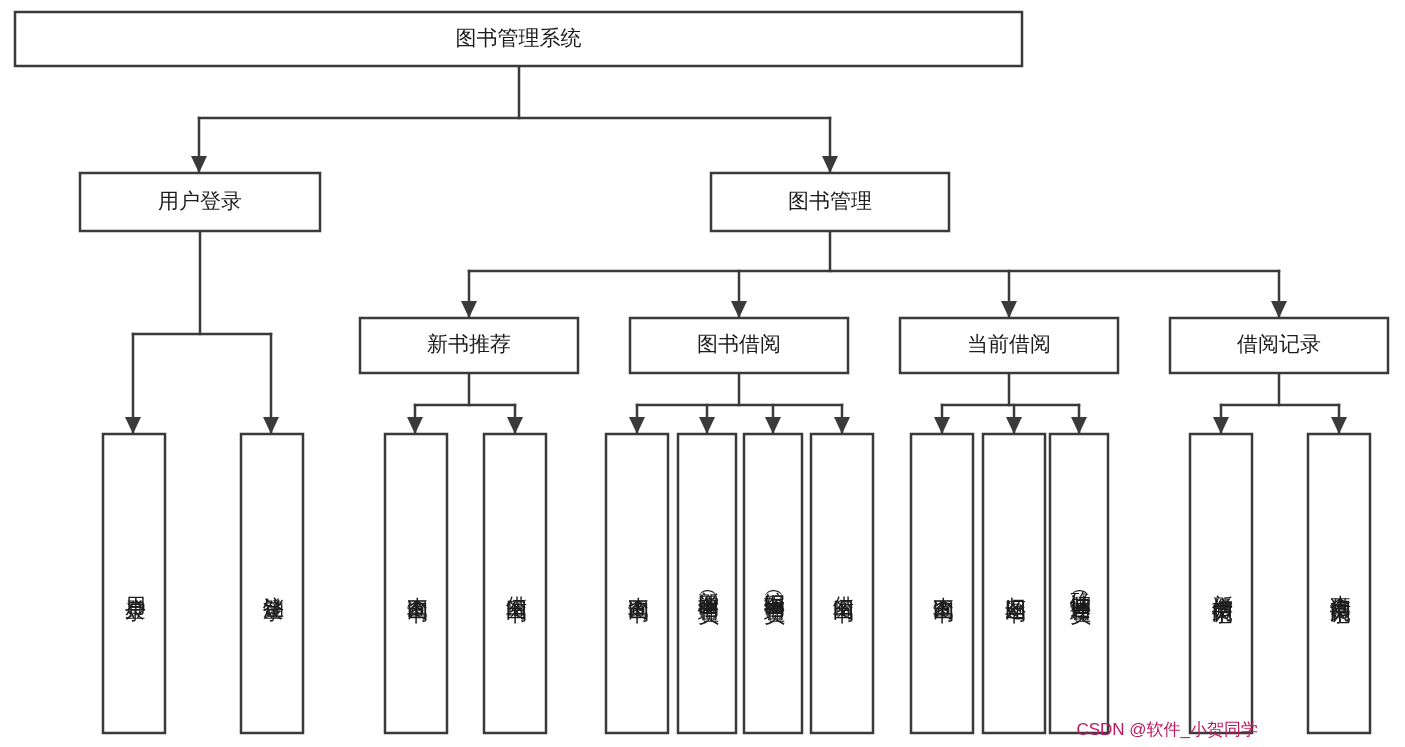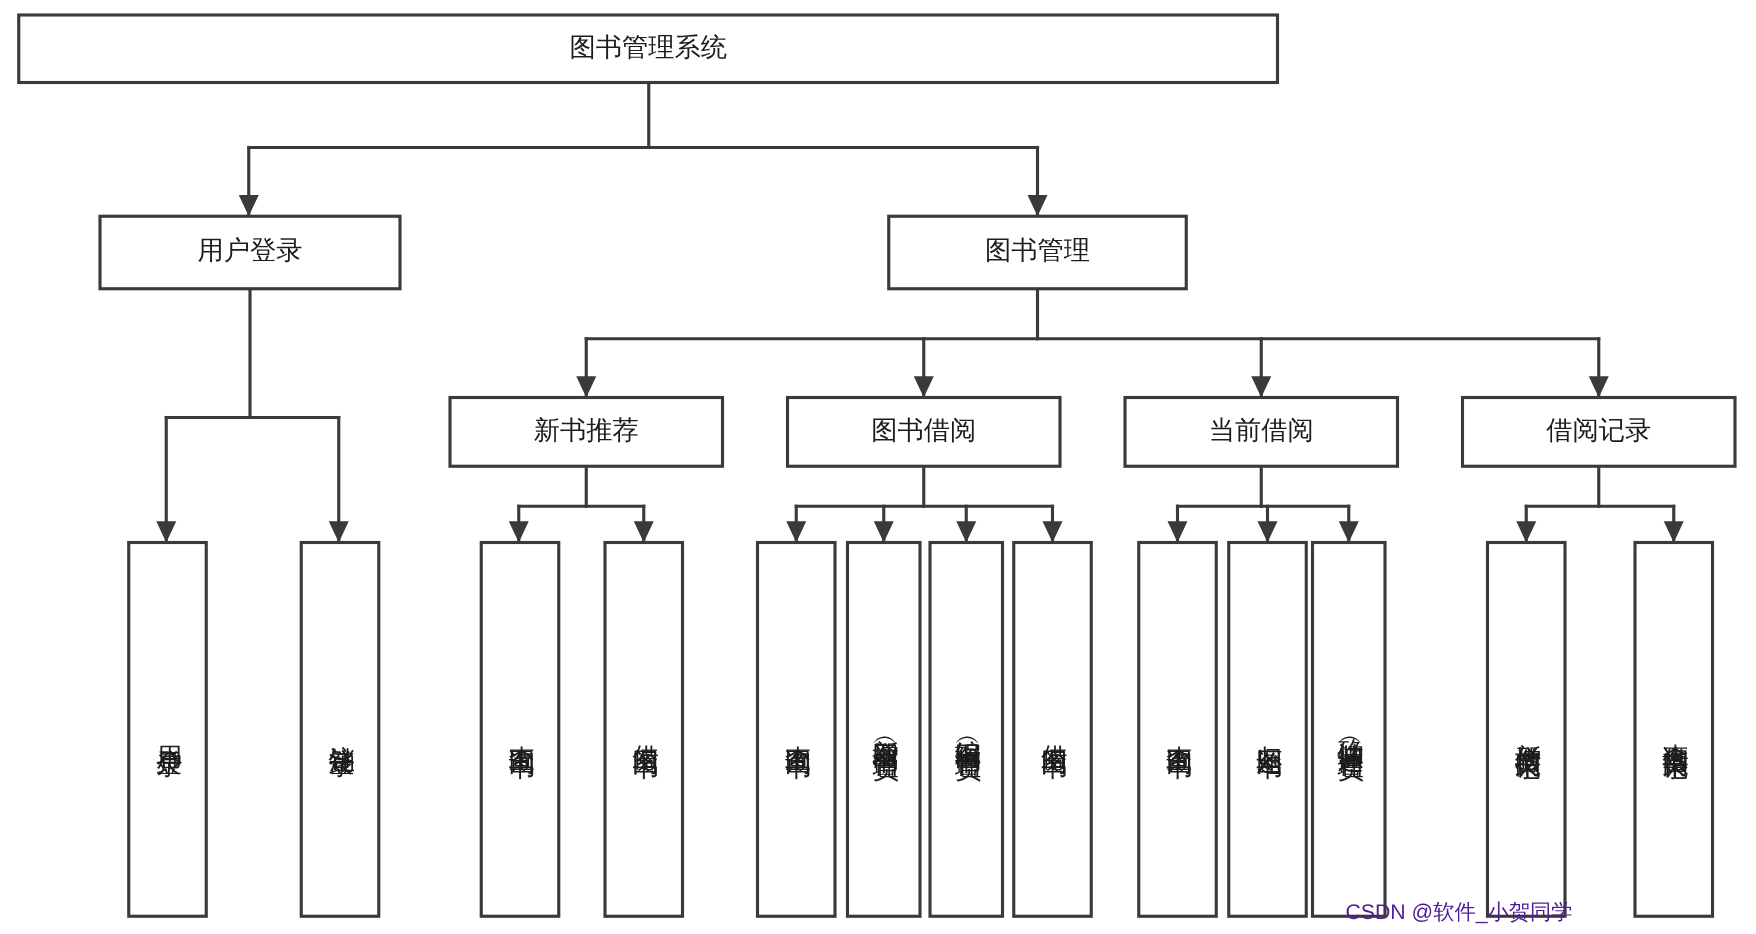--- a/index.html
+++ b/index.html
@@ -62,7 +62,7 @@
     bottom: 6px;
     font-family: "Liberation Sans", "DejaVu Sans", sans-serif;
     font-size: 17px;
-    color: #4c1d95;
+    color: #be185d;
     white-space: nowrap;
     user-select: none;
   }

